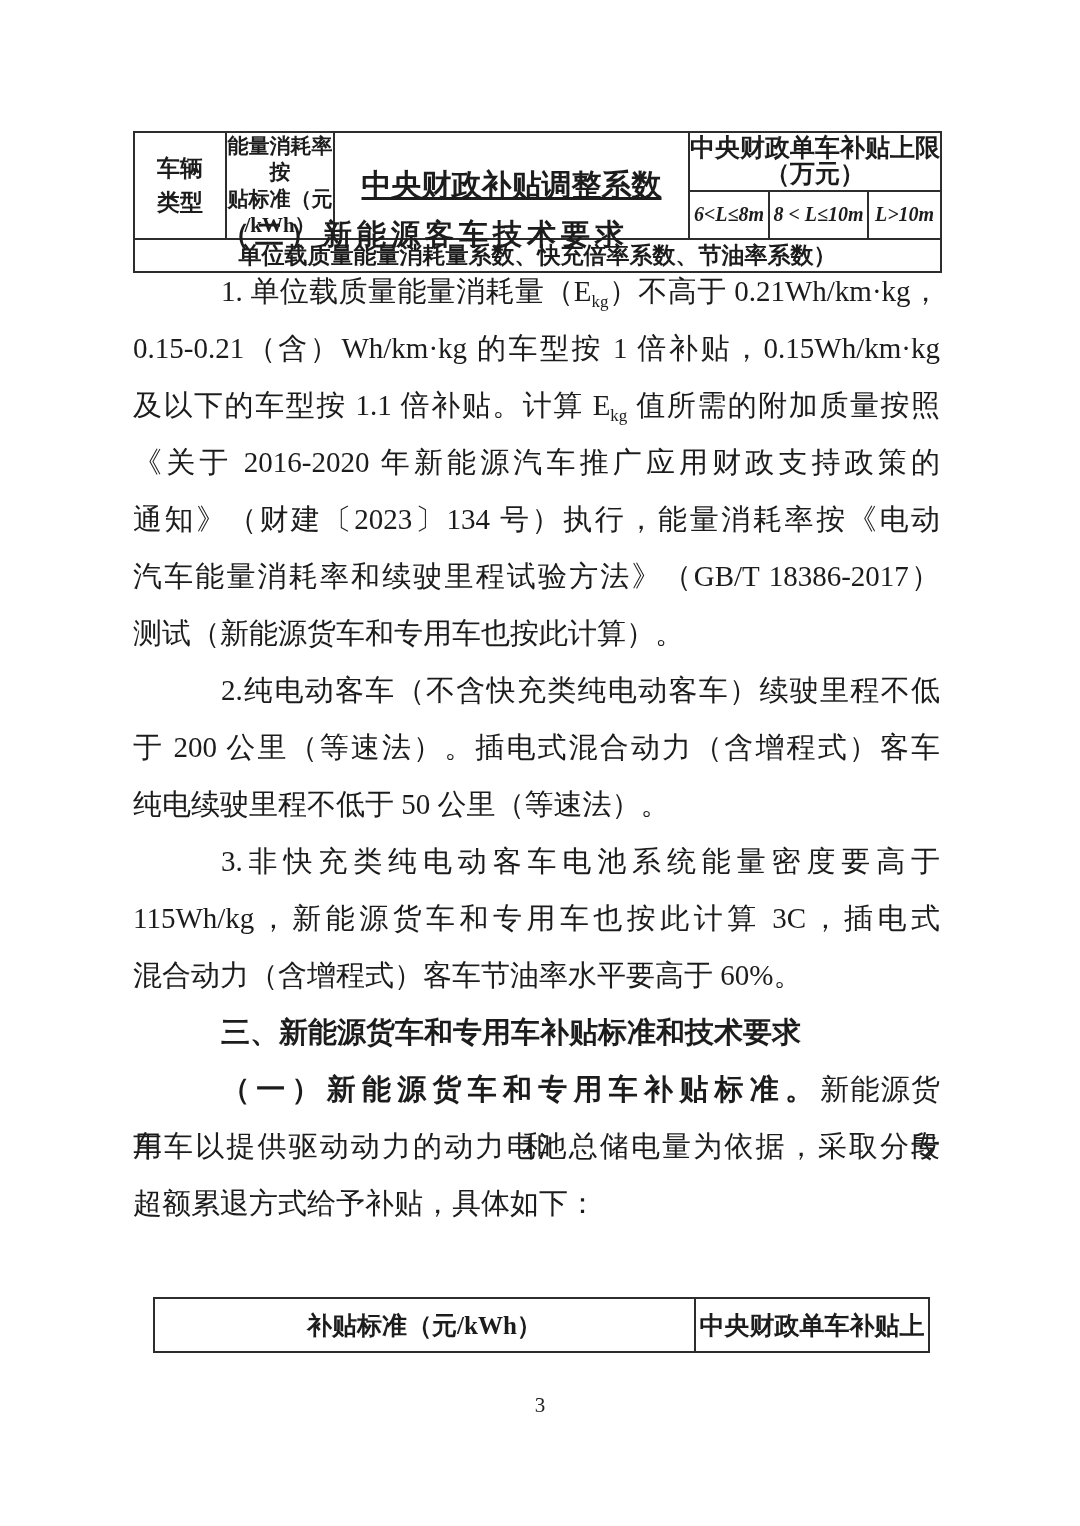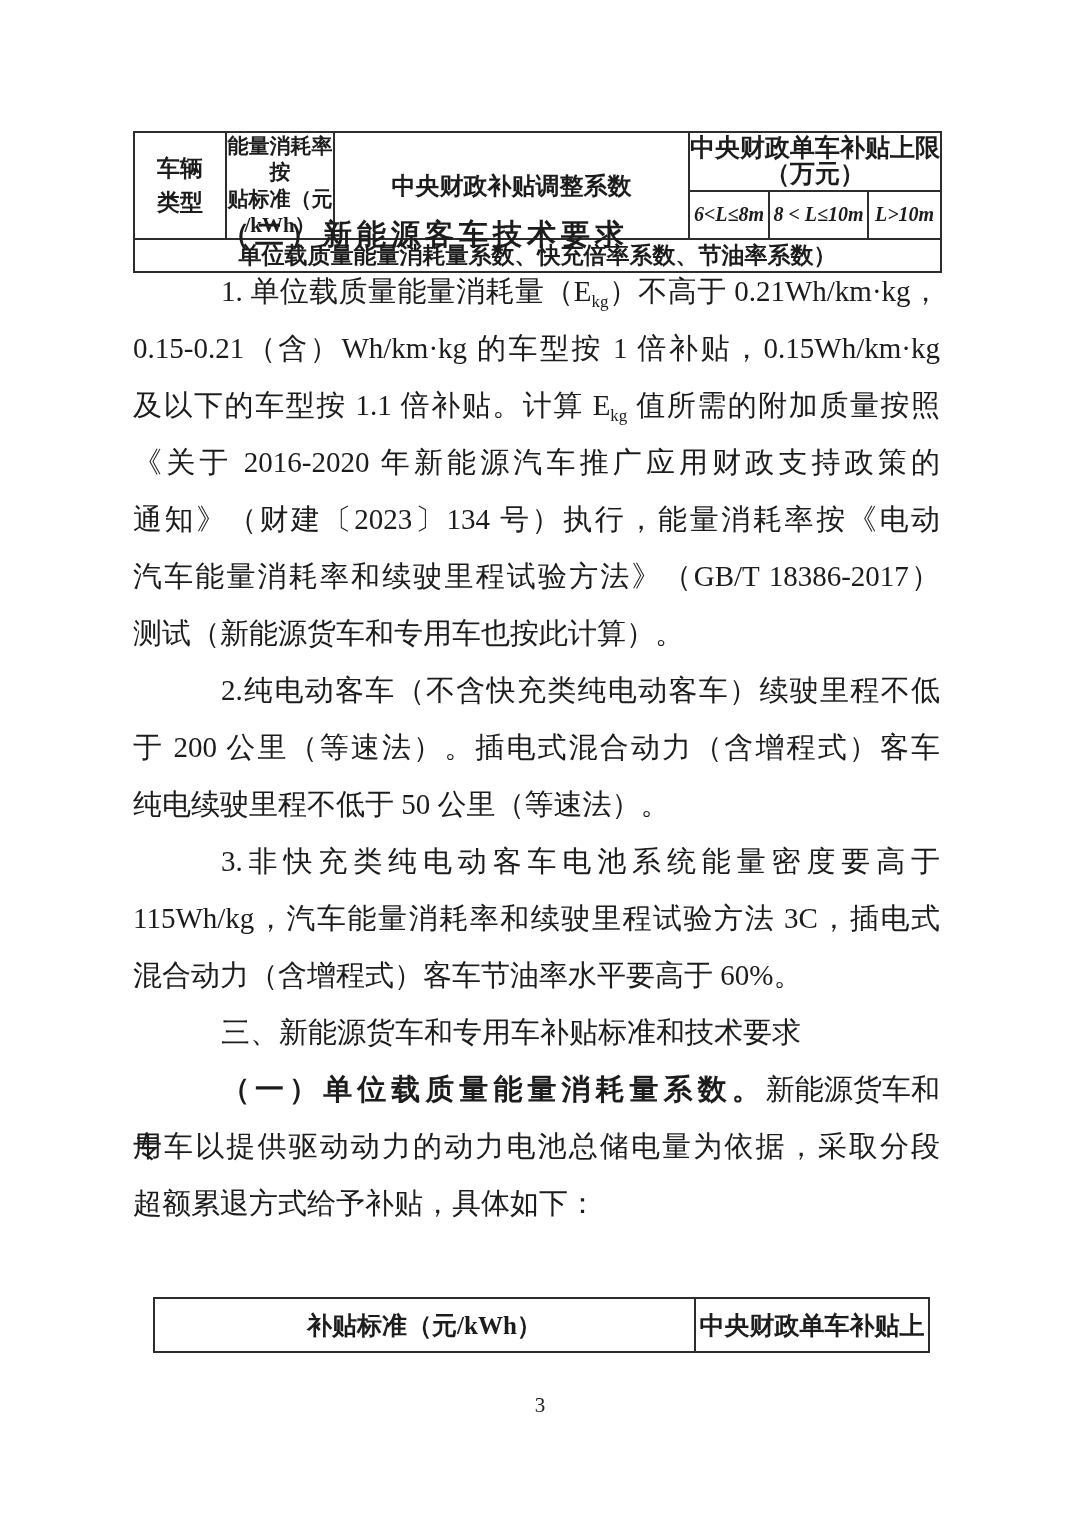--- a/index.html
+++ b/index.html
@@ -20,7 +20,7 @@
   .cell-multiline { white-space:pre-line; }
   .cell-vehicle  { font-size:23px; line-height:1.45; }
   .cell-standard { font-size:21px; line-height:1.25; }
-  .cell-coef     { font-size:24px; }
+  .cell-coef     { font-size:30px;text-decoration:underline; }
   .cell-cap      { font-size:25px; line-height:1.05; }
   .cell-band     { font-size:20px; font-family:"Liberation Serif","DejaVu Serif",serif;font-style:italic; }
   .cell-cont     { font-size:23px; font-weight:600; text-align:left; padding:0 0 0 7px; }

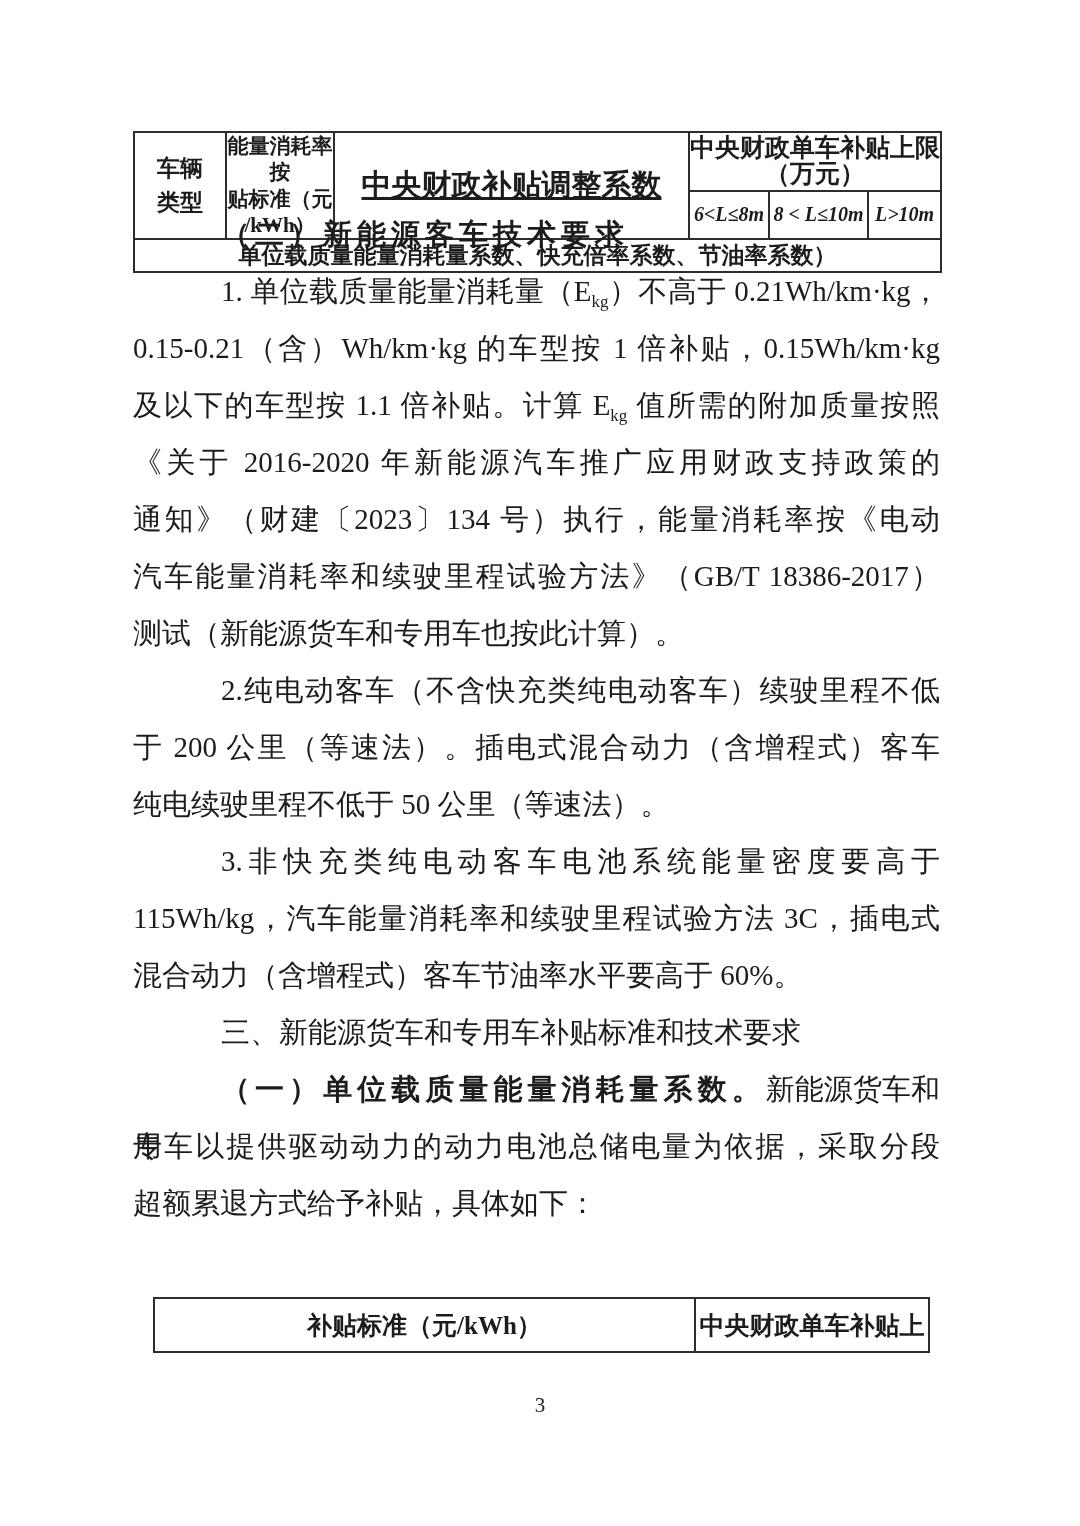--- a/index.html
+++ b/index.html
@@ -96,7 +96,7 @@
       <div class="bodyline fill"><span>于 200 公里（等速法）。插电式混合动力（含增程式）客车</span></div>
       <div class="bodyline wrapok"><span>纯电续驶里程不低于 50 公里（等速法）。</span></div>
       <div class="bodyline indent fill"><span>3.非快充类纯电动客车电池系统能量密度要高于</span></div>
-      <div class="bodyline fill"><span>115Wh/kg，汽车能量消耗率和续驶里程试验方法 3C，插电式</span></div>
+      <div class="bodyline fill"><span>115Wh/kg，新能源货车和专用车也按此计算 3C，插电式</span></div>
       <div class="bodyline wrapok"><span>混合动力（含增程式）客车节油率水平要高于 60%。</span></div>
       <div class="bodyline indent wrapok"><span class="seg-bold">三、新能源货车和专用车补贴标准和技术要求</span></div>
       <div class="bodyline indent fill"><span class="seg-kai">（一）单位载质量能量消耗量系数。</span><span>新能源货车和专</span></div>

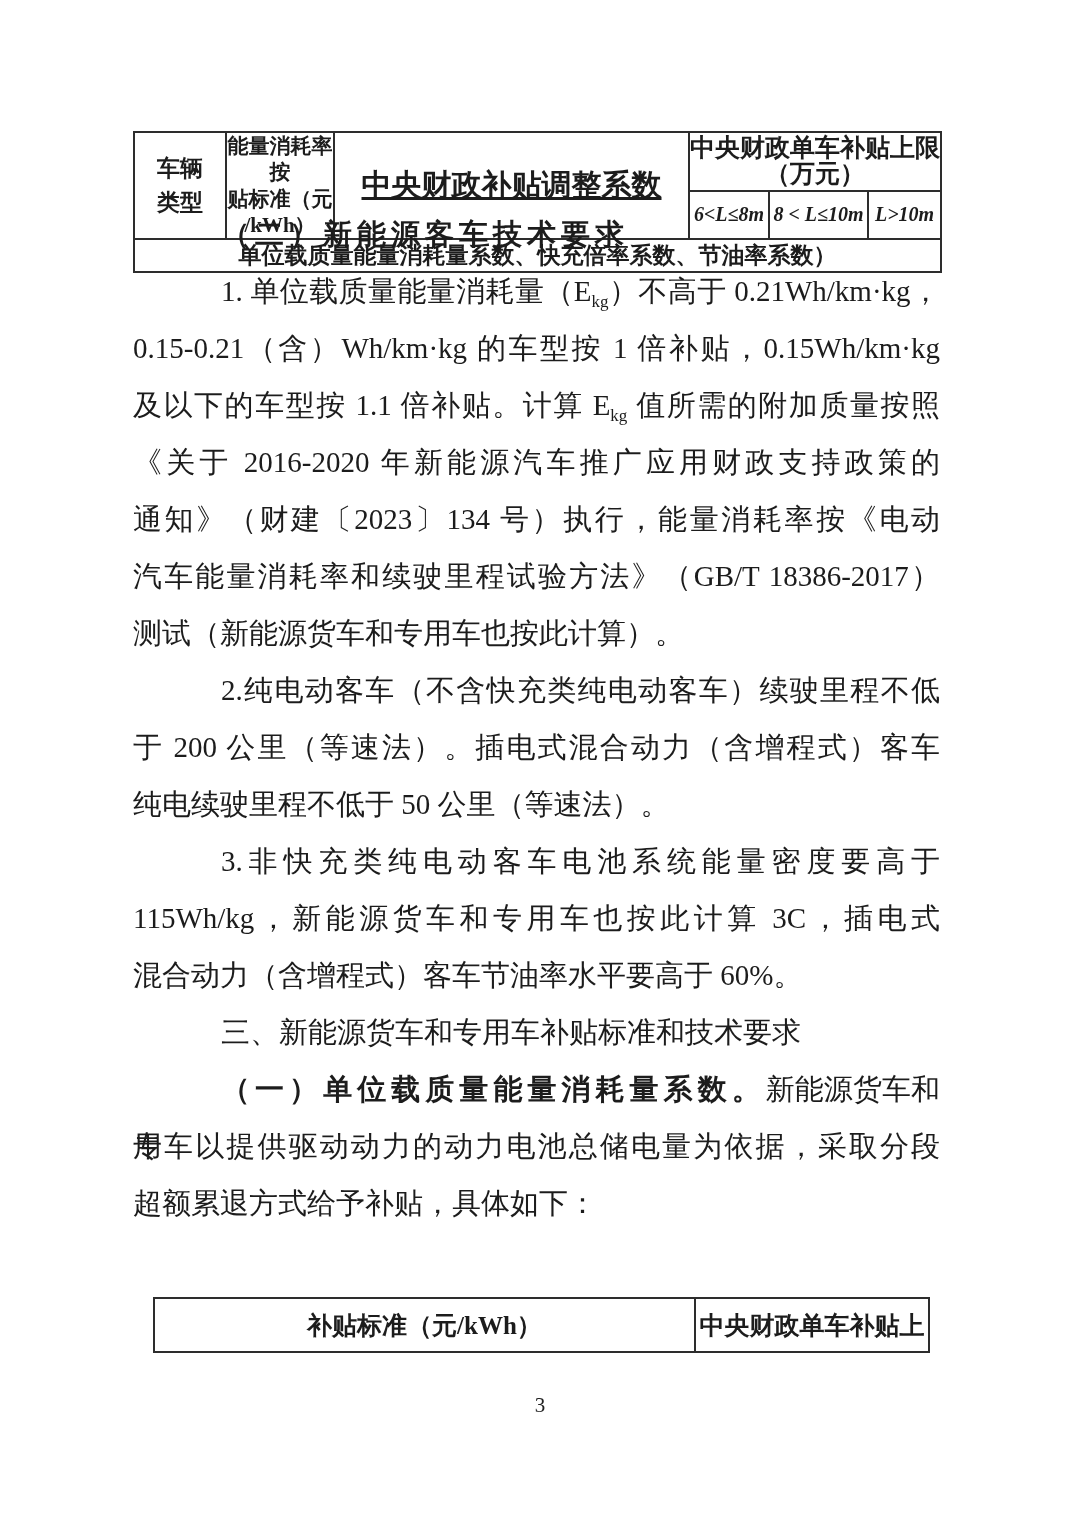--- a/index.html
+++ b/index.html
@@ -34,7 +34,7 @@
   .bodyline.wrapok { white-space:normal; }
   .bodyline.indent { text-indent:88px; }
   .bodyline.fill { text-align:justify; text-align-last:justify; white-space:normal; }
-  .seg-bold { font-weight:400;margin-top:8px; }
+  .seg-bold { font-weight:700;margin-top:8px; }
   .seg-kai  { font-weight:700; letter-spacing:5px; }
   .bodyline sub { font-size:17px; line-height:0; vertical-align:-6px; }
 

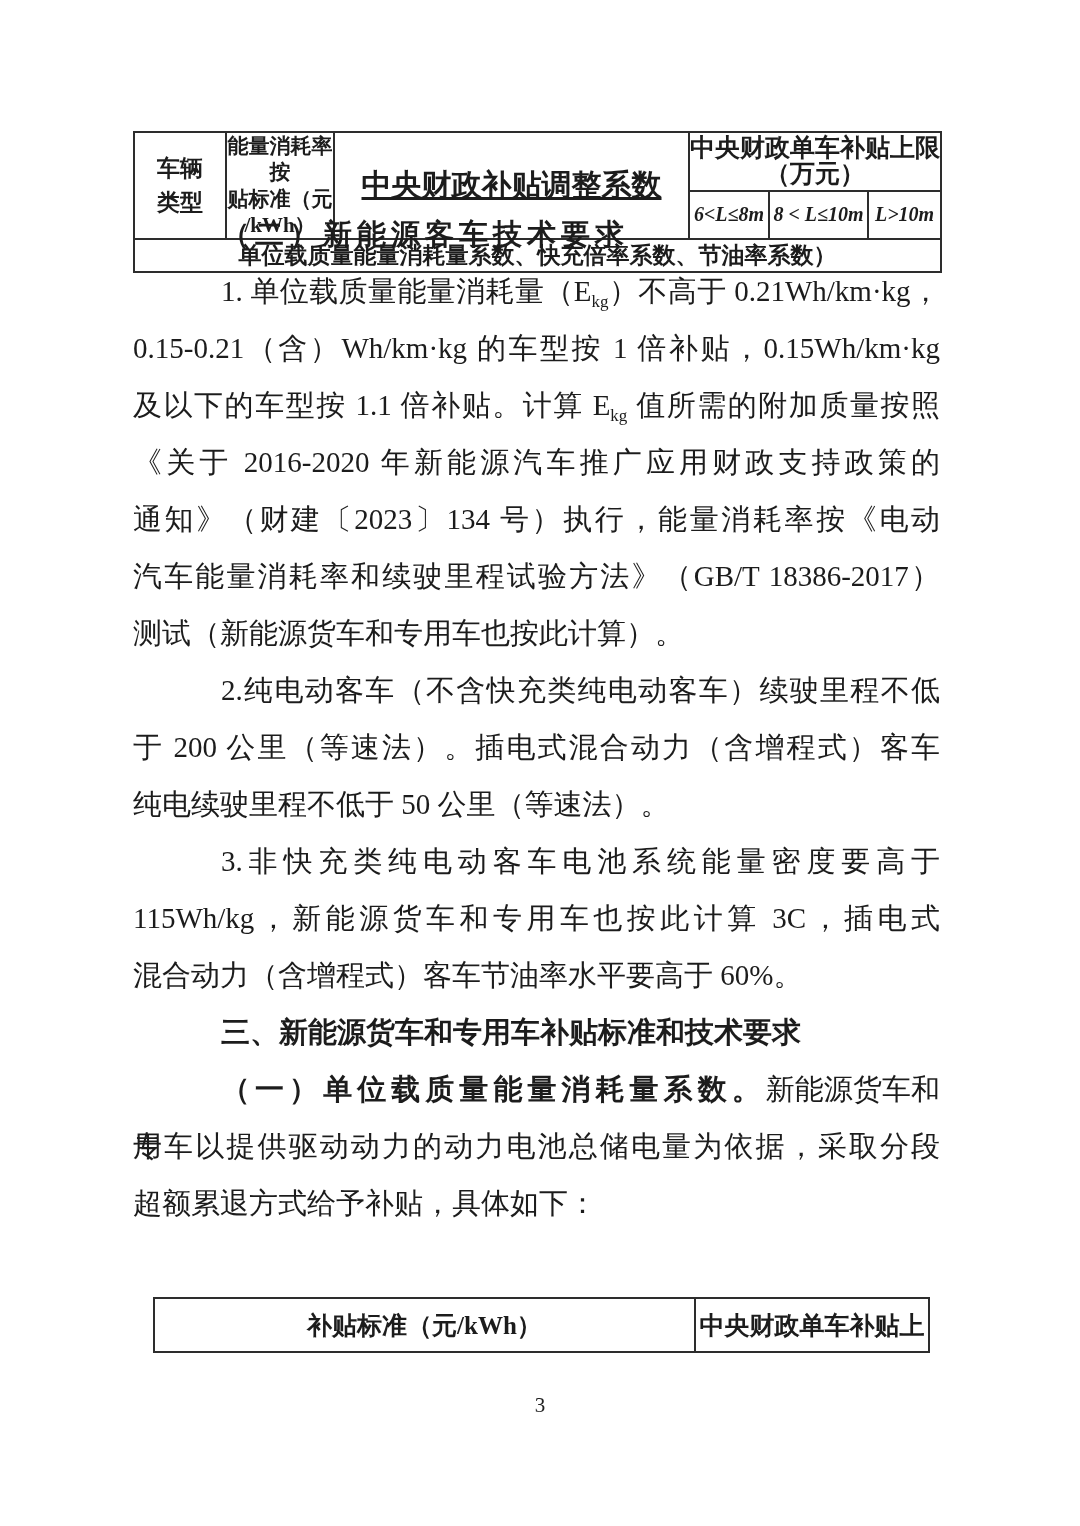--- a/index.html
+++ b/index.html
@@ -99,7 +99,7 @@
       <div class="bodyline fill"><span>115Wh/kg，新能源货车和专用车也按此计算 3C，插电式</span></div>
       <div class="bodyline wrapok"><span>混合动力（含增程式）客车节油率水平要高于 60%。</span></div>
       <div class="bodyline indent wrapok"><span class="seg-bold">三、新能源货车和专用车补贴标准和技术要求</span></div>
-      <div class="bodyline indent fill"><span class="seg-kai">（一）单位载质量能量消耗量系数。</span><span>新能源货车和专</span></div>
+      <div class="bodyline indent fill"><span class="seg-kai">（一）新能源货车和专用车补贴标准。</span><span>新能源货车和专</span></div>
       <div class="bodyline fill"><span>用车以提供驱动动力的动力电池总储电量为依据，采取分段</span></div>
       <div class="bodyline wrapok"><span>超额累退方式给予补贴，具体如下：</span></div>
     </div>

